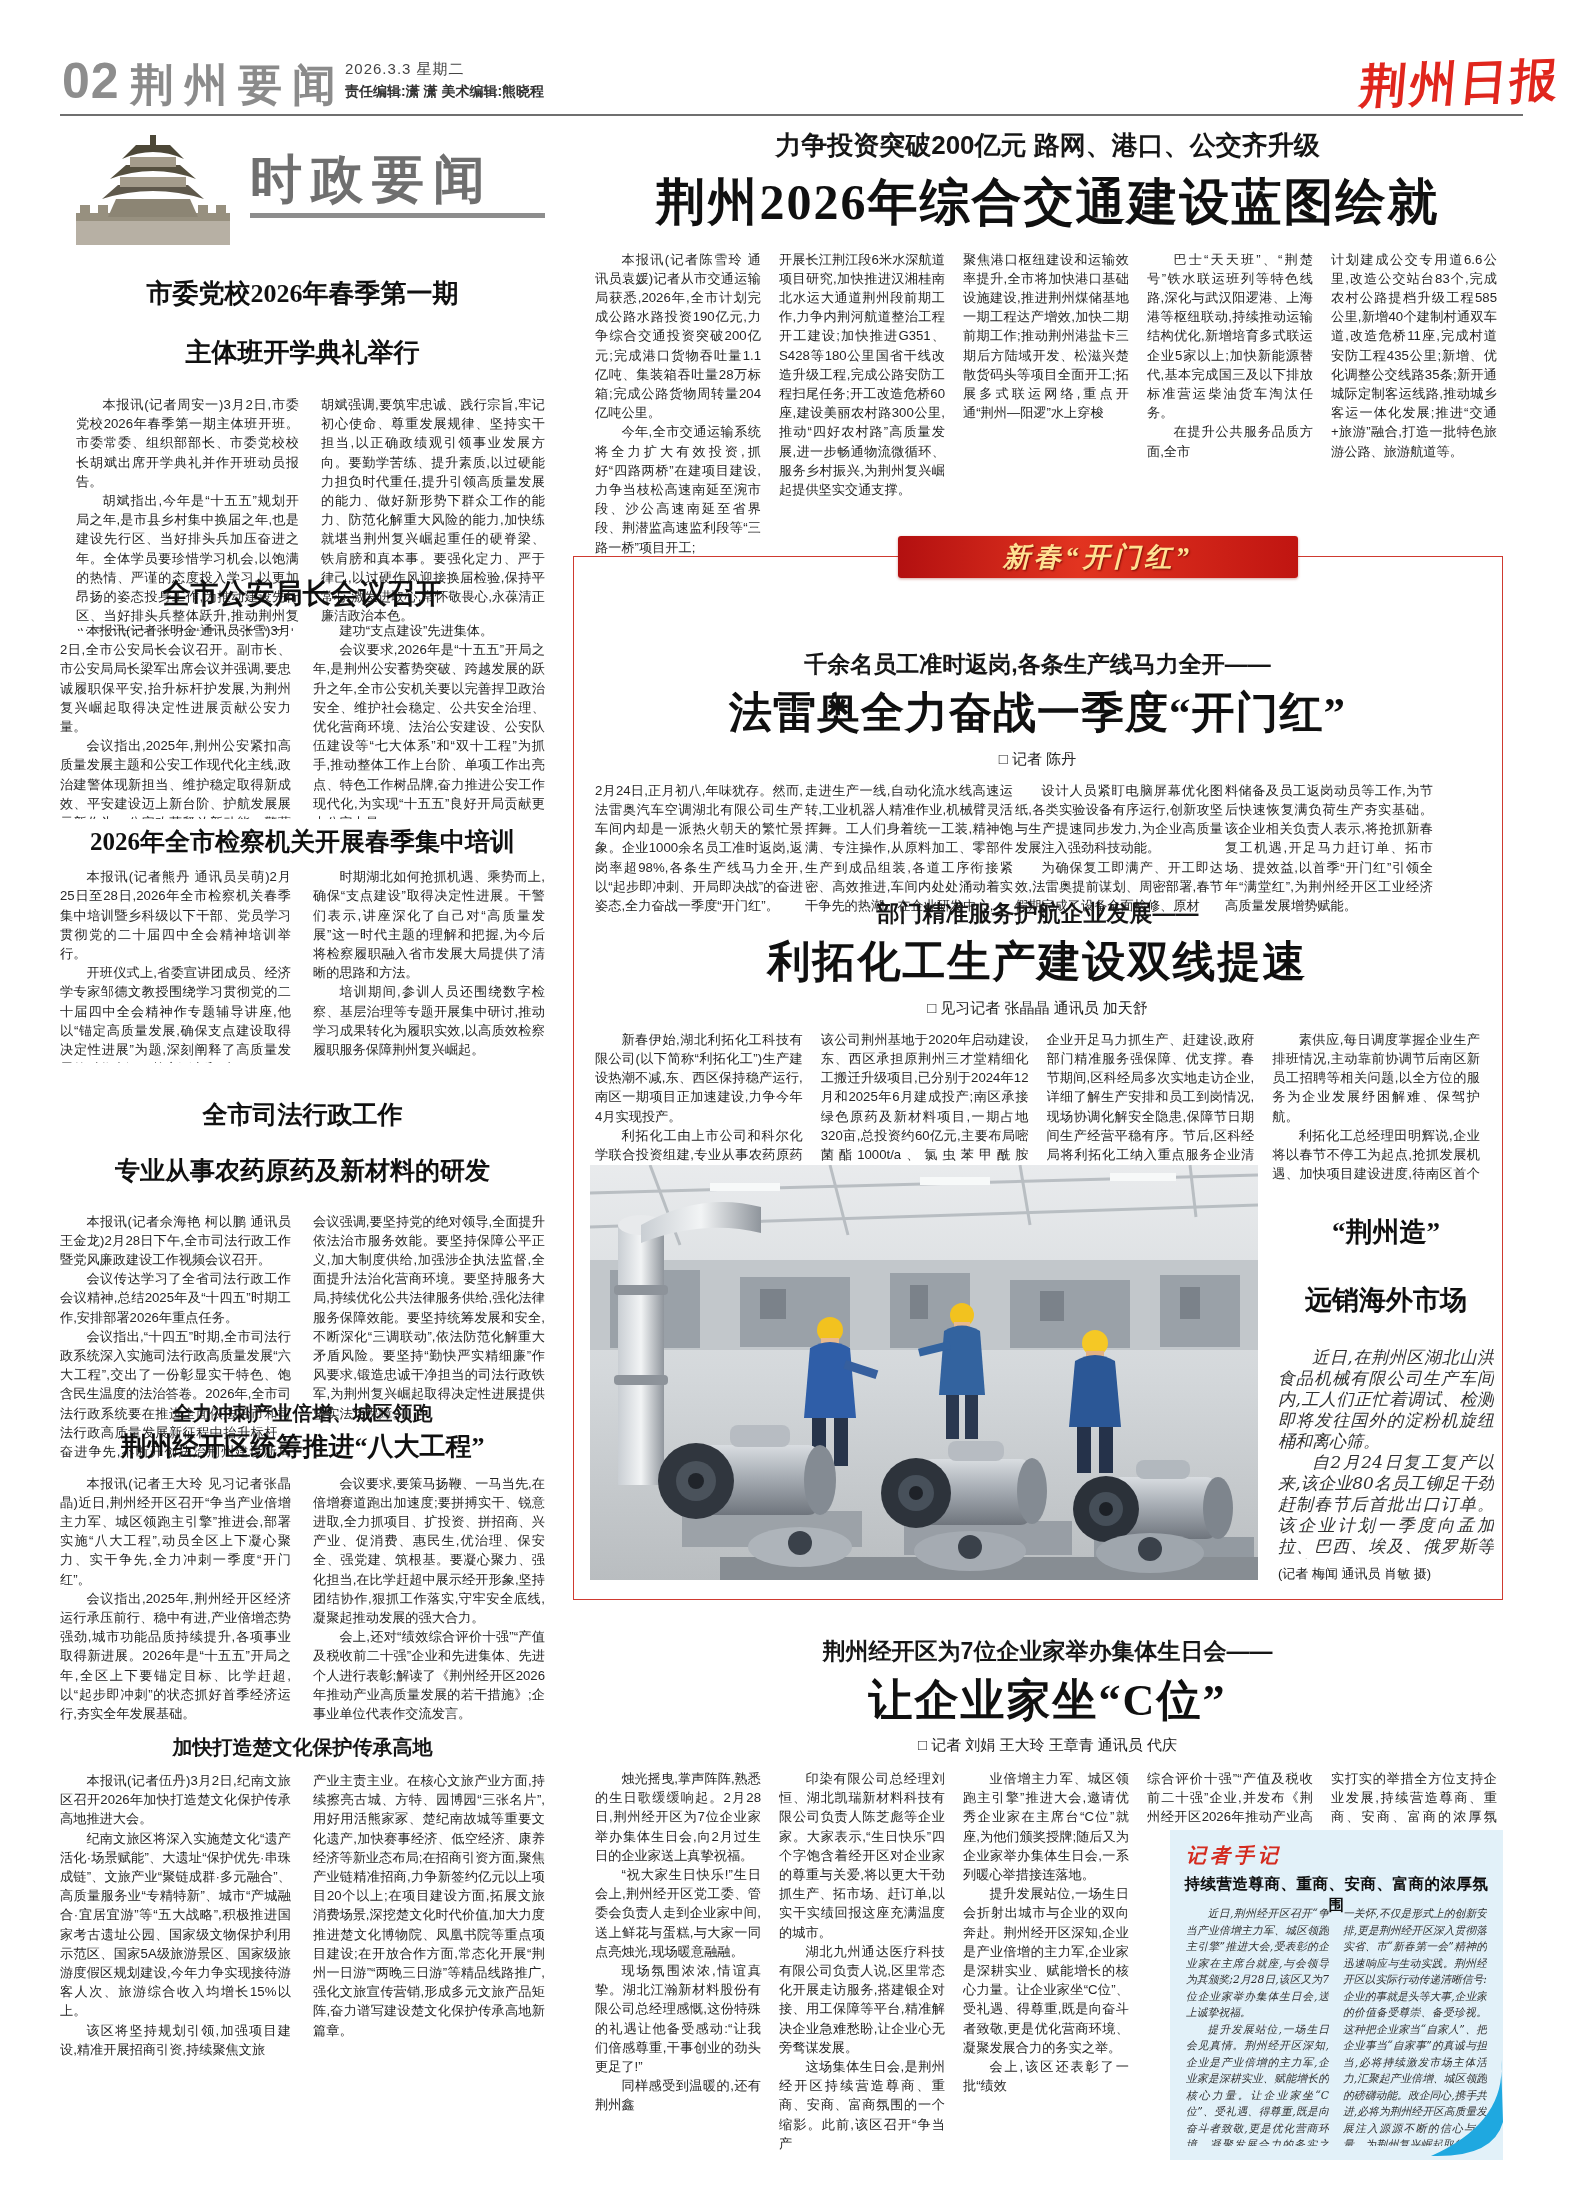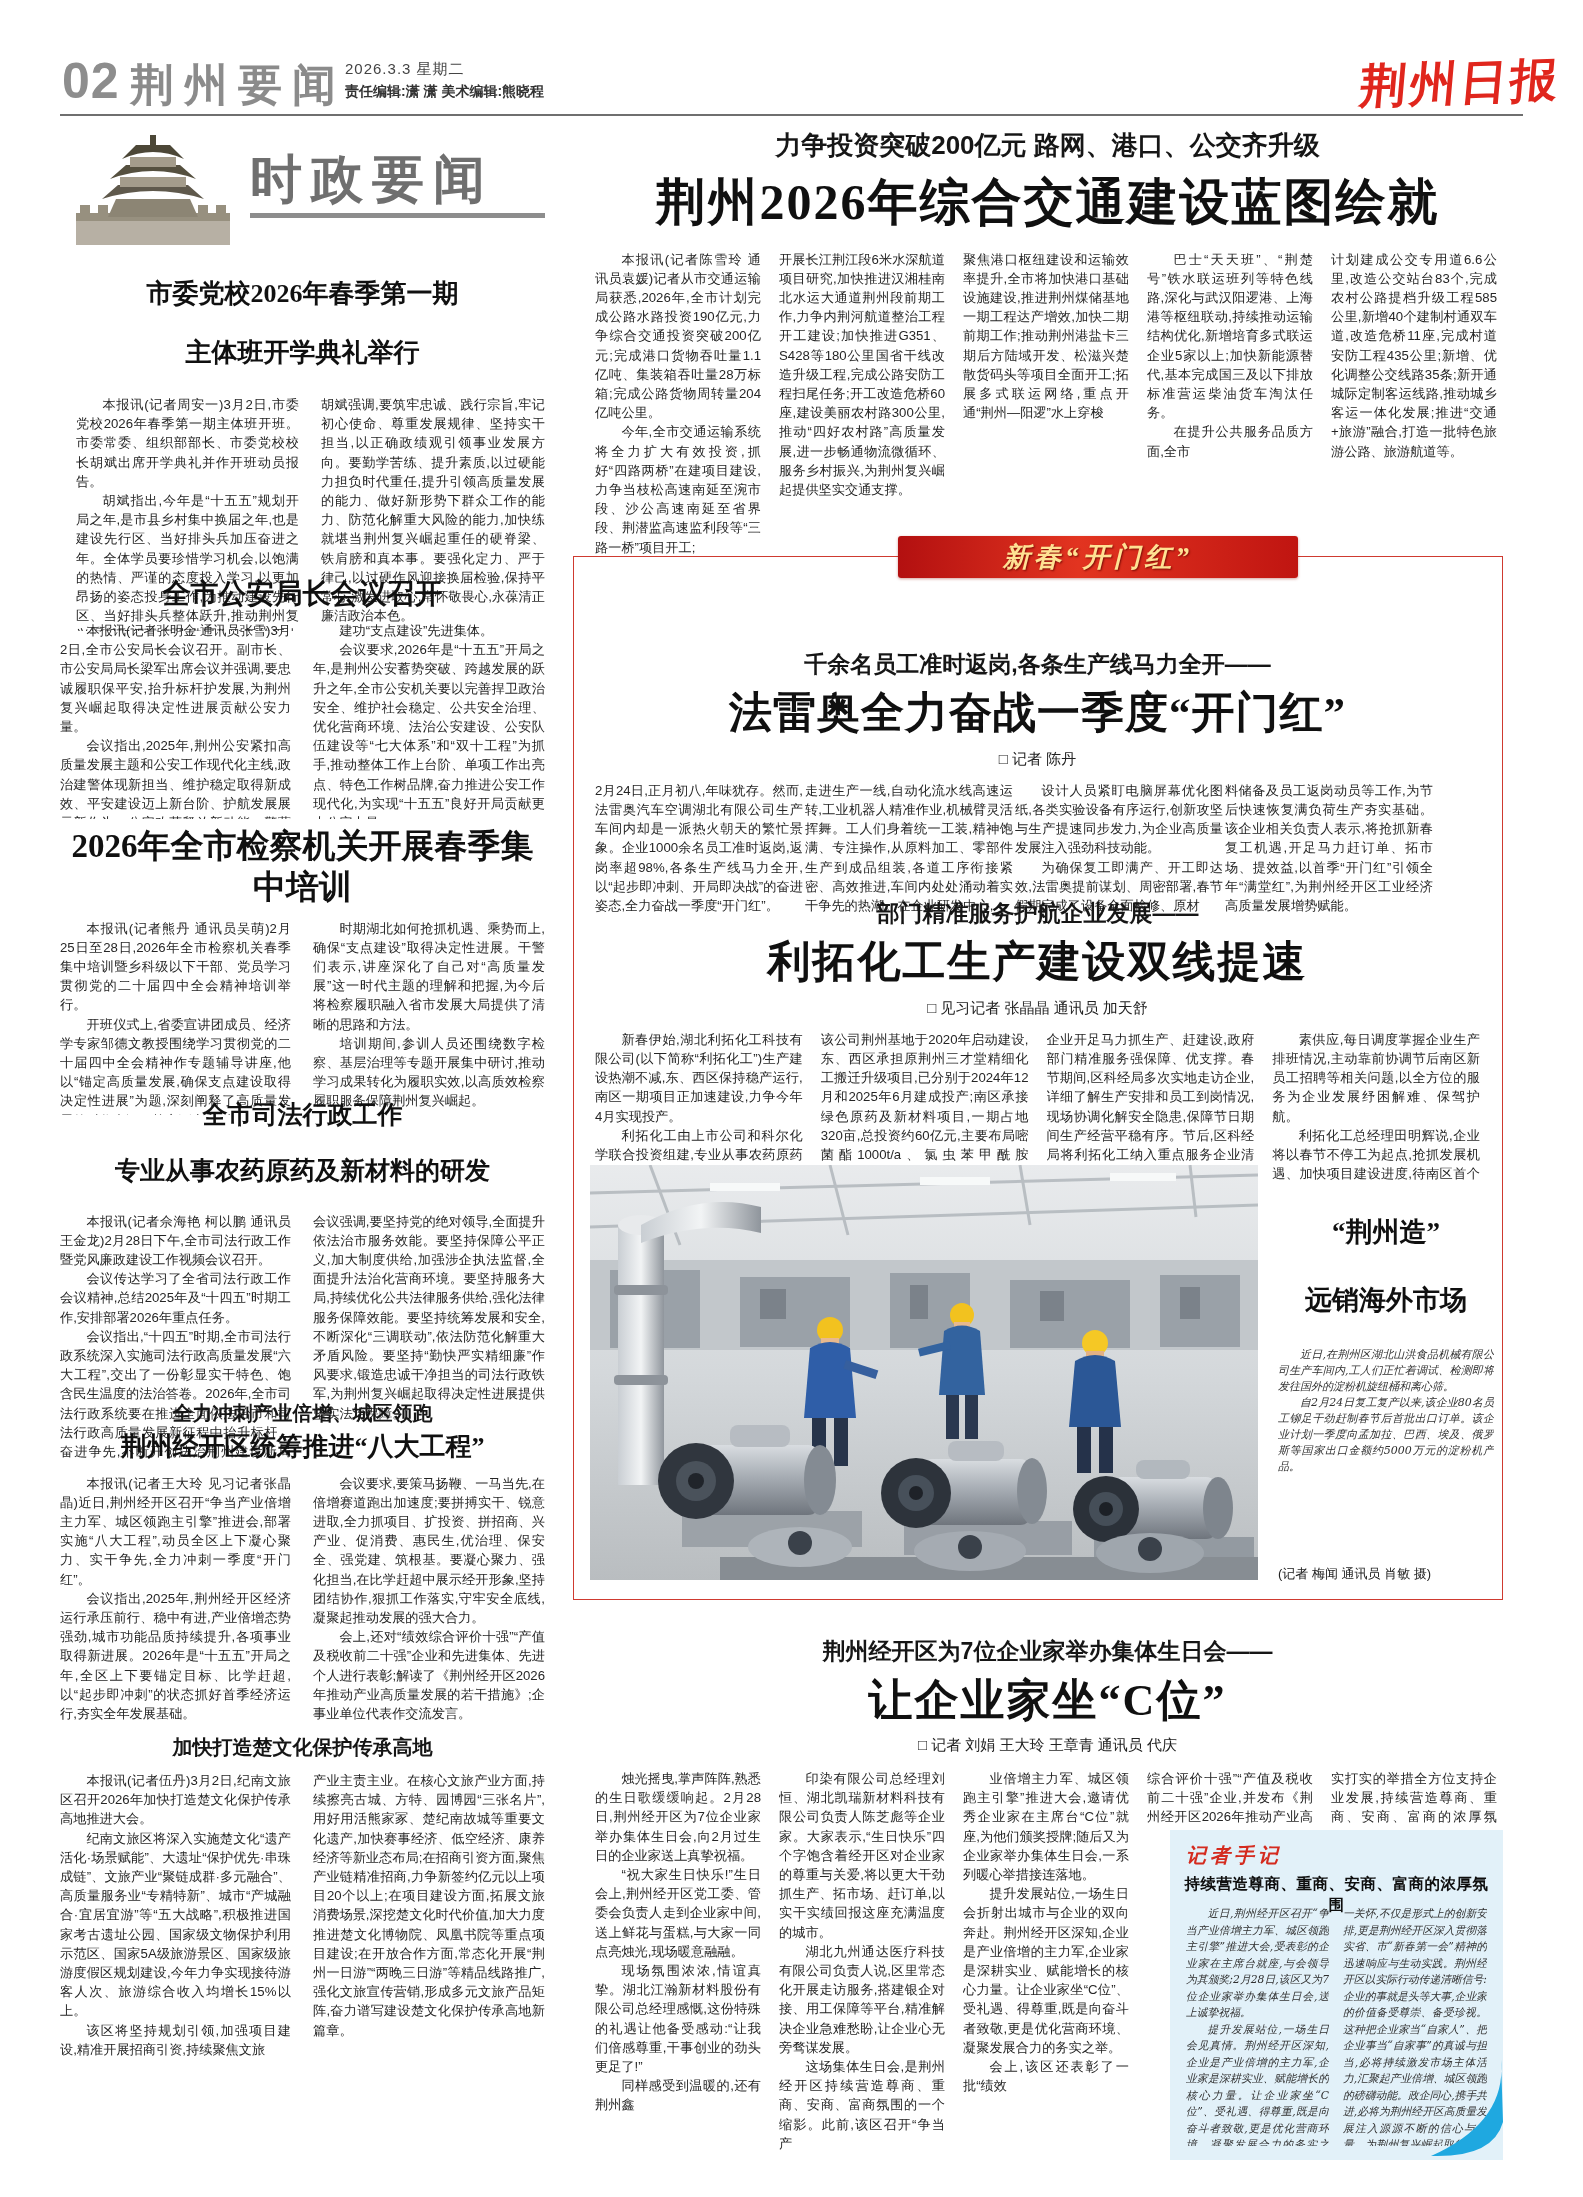--- a/index.html
+++ b/index.html
@@ -104,7 +104,7 @@
 </div>
 
 <div class="abs" style="left:60px;top:826px;width:485px;" data-name="article-procuratorate-training">
-  <h2 class="headline" style="font-size:33px;" data-name="procuratorate-title">2026年全市检察机关开展春季集中培训</h2>
+  <h2 class="headline" style="font-size:25px;" data-name="procuratorate-title">2026年全市检察机关开展春季集中培训</h2>
   <div class="cols" style="gap:22px;margin-top:10px;">
     <div class="col body-text" style="width:231px;height:196px;" data-name="procuratorate-col1">
         <p>本报讯(记者熊丹 通讯员吴萌)2月25日至28日,2026年全市检察机关春季集中培训暨乡科级以下干部、党员学习贯彻党的二十届四中全会精神培训举行。</p>

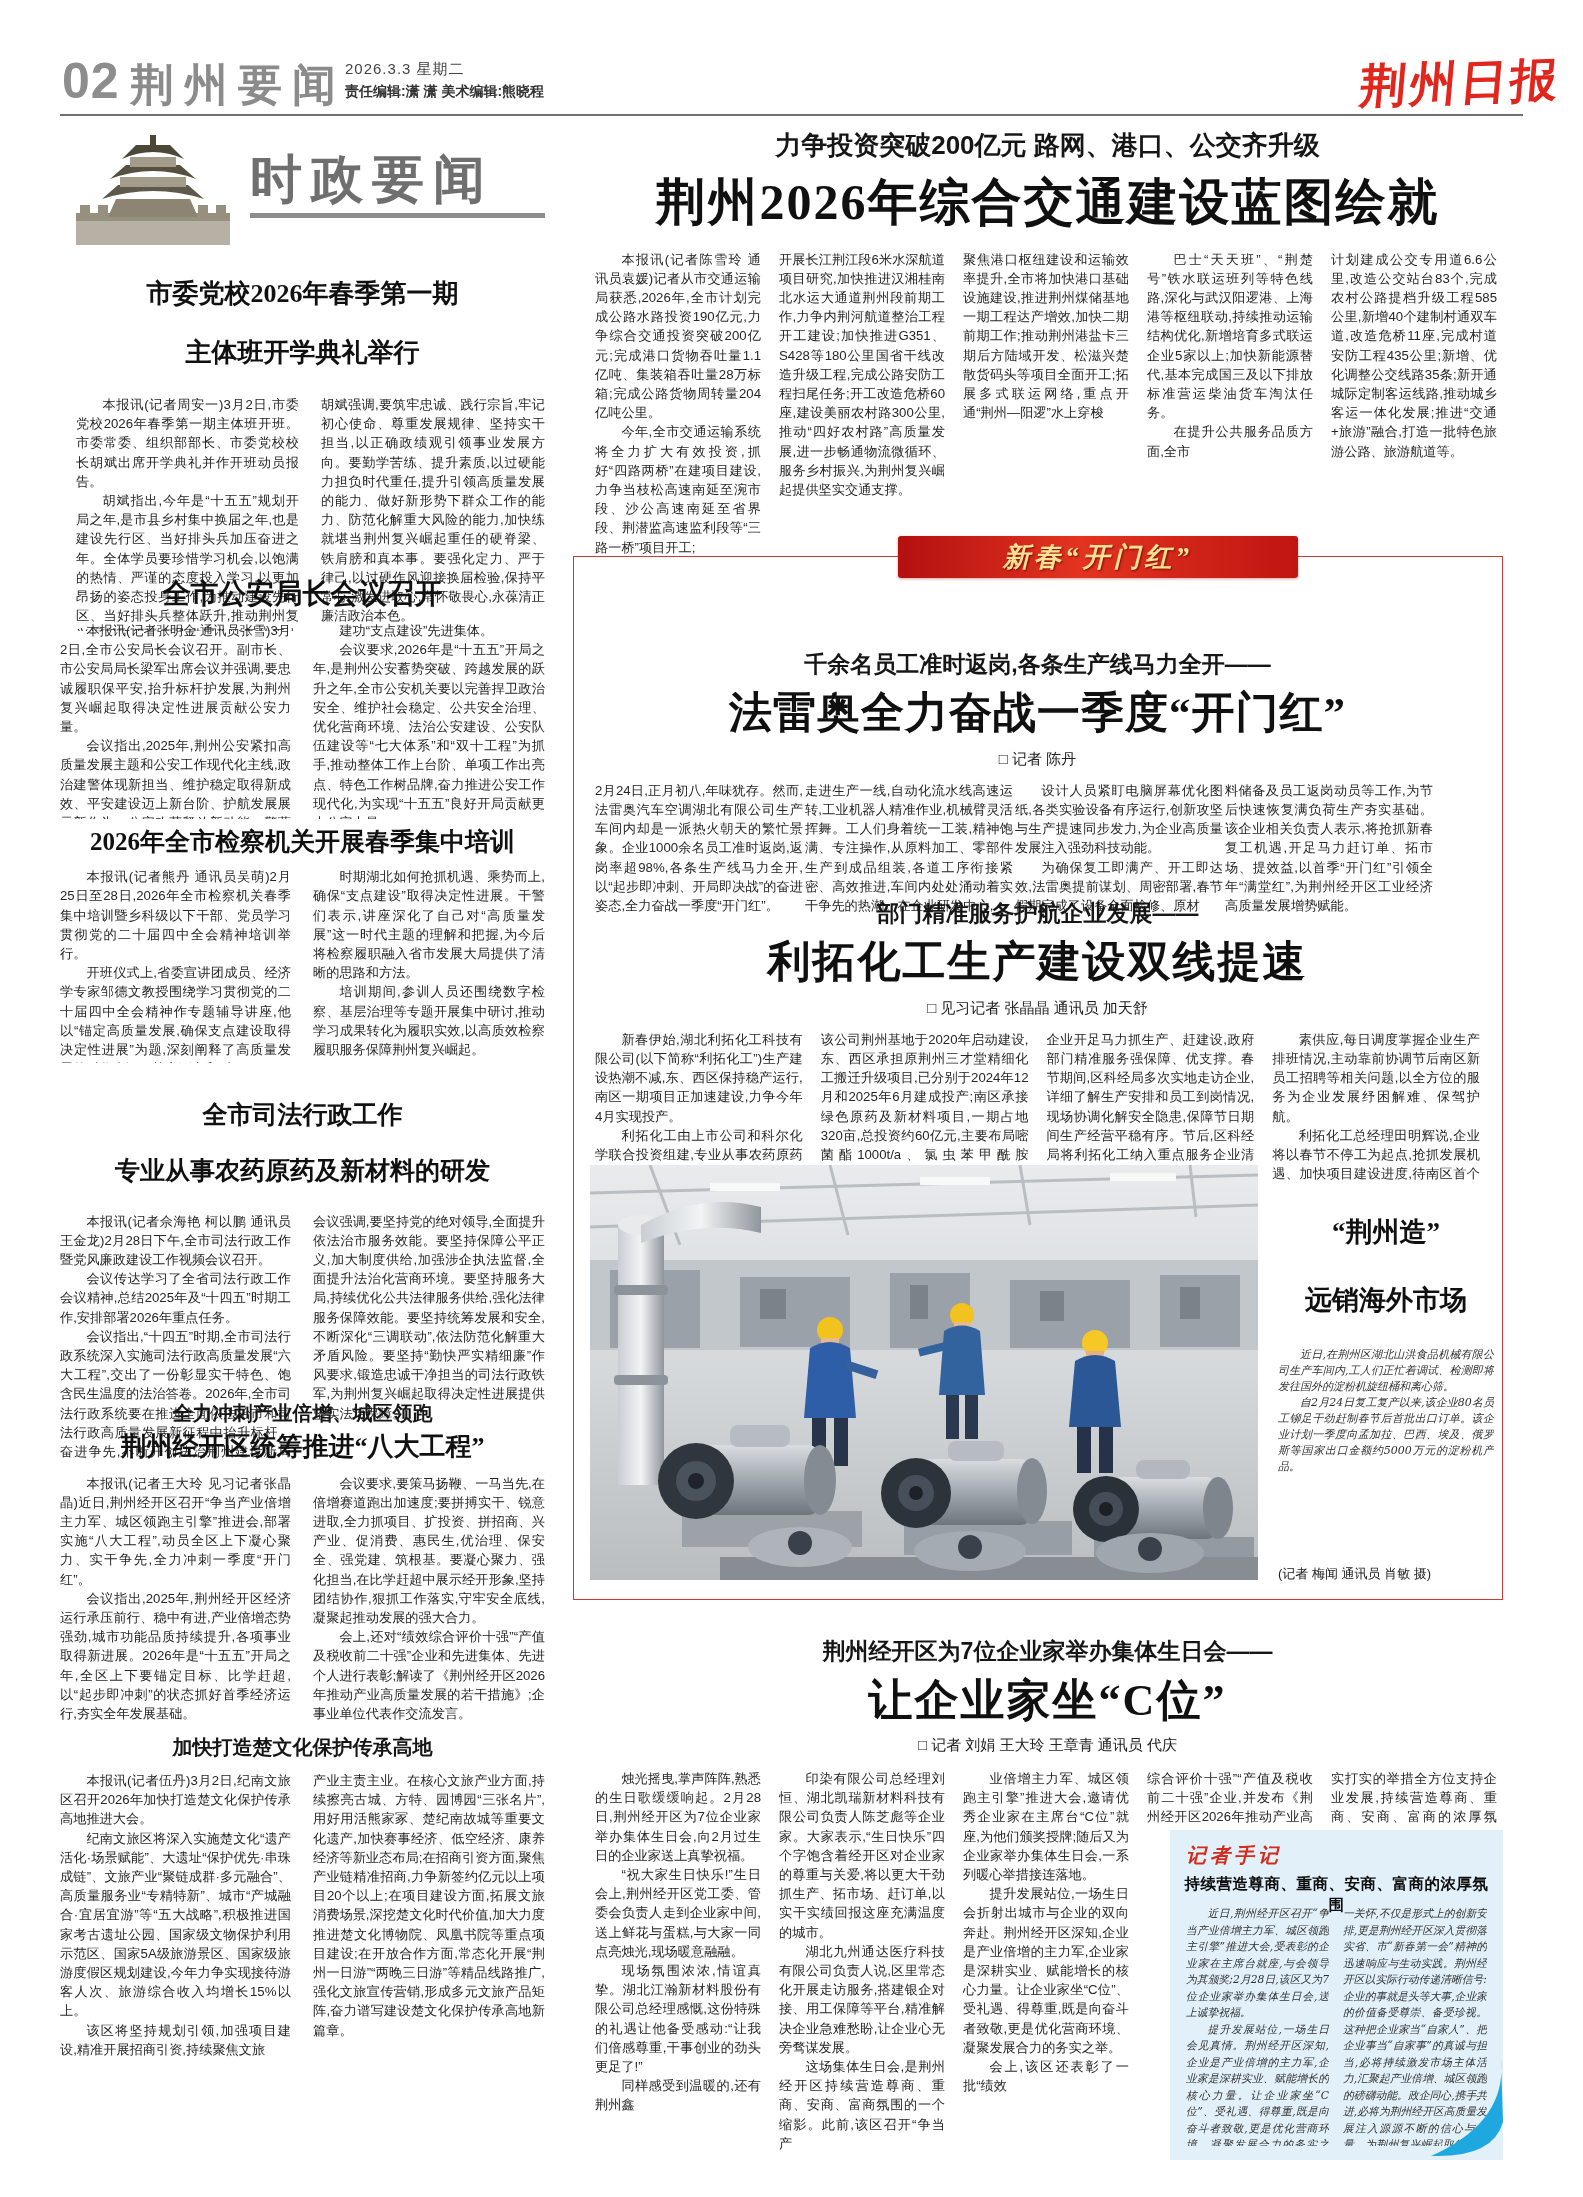--- a/index.html
+++ b/index.html
@@ -339,7 +339,7 @@
 
 <div class="abs" style="left:1278px;top:1185px;width:216px;" data-name="sidebar-jingzhou-made">
   <h3 class="jzz-title" style="white-space:pre-line;" data-name="jingzhou-made-title"><p>“荆州造”</p><p>远销海外市场</p></h3>
-  <div class="col kai" style="width:216px;height:212px;font-size:11px;line-height:16px;text-align:justify;margin-top:18px;overflow:hidden;" data-name="jingzhou-made-body">
+  <div class="col kai" style="width:216px;height:212px;font-size:17px;line-height:21px;text-align:justify;margin-top:18px;overflow:hidden;" data-name="jingzhou-made-body">
       <p>近日,在荆州区湖北山洪食品机械有限公司生产车间内,工人们正忙着调试、检测即将发往国外的淀粉机旋纽桶和离心筛。</p>
       <p>自2月24日复工复产以来,该企业80名员工铆足干劲赶制春节后首批出口订单。该企业计划一季度向孟加拉、巴西、埃及、俄罗斯等国家出口金额约5000万元的淀粉机产品。</p>
     </div>

